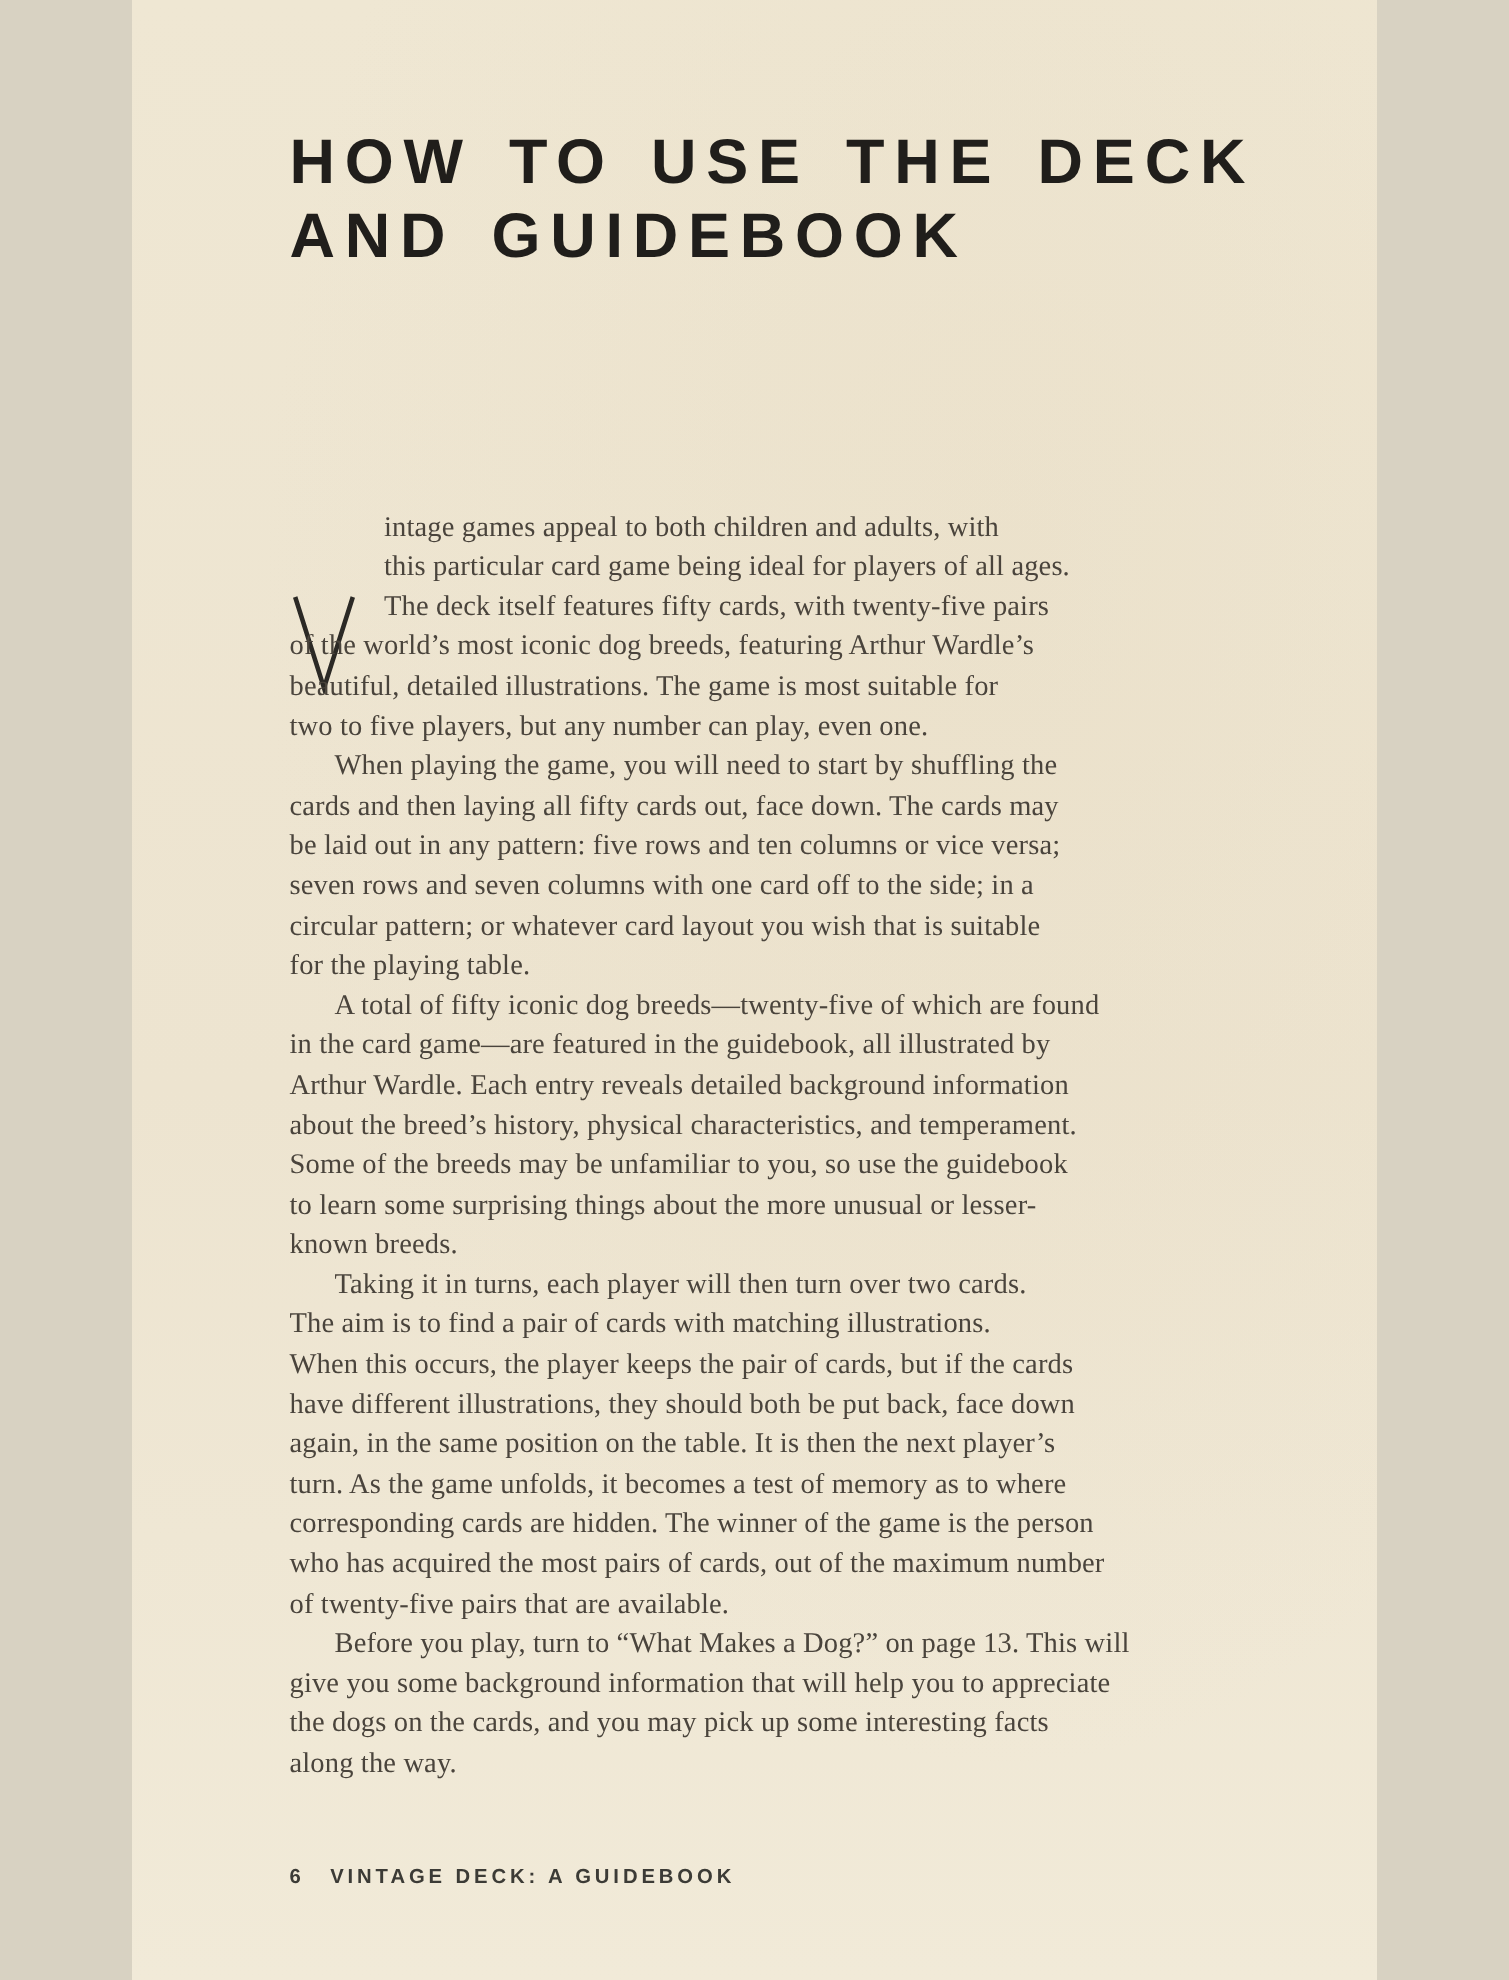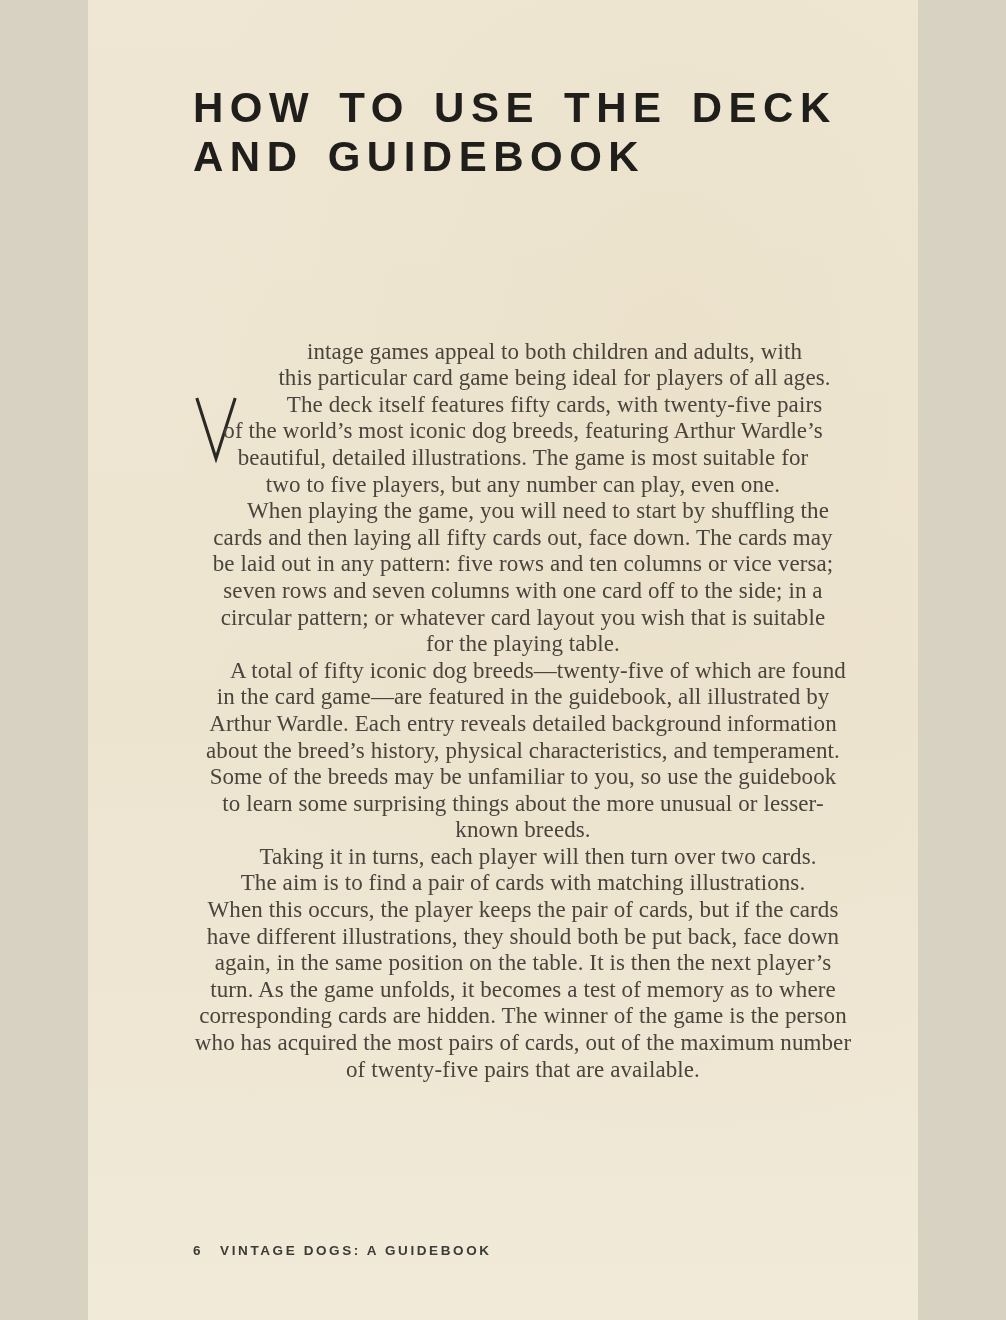--- a/index.html
+++ b/index.html
@@ -39,11 +39,10 @@
   .body-text {
     margin-top: 131px;
     width: 660px;
-    font-size: 23px;
+    font-size: 19px;
     line-height: 26.6px;
     color: #4a443c;
     letter-spacing: 0.1px;
-    text-align: center;
   }
   .body-text p {
     margin: 0;

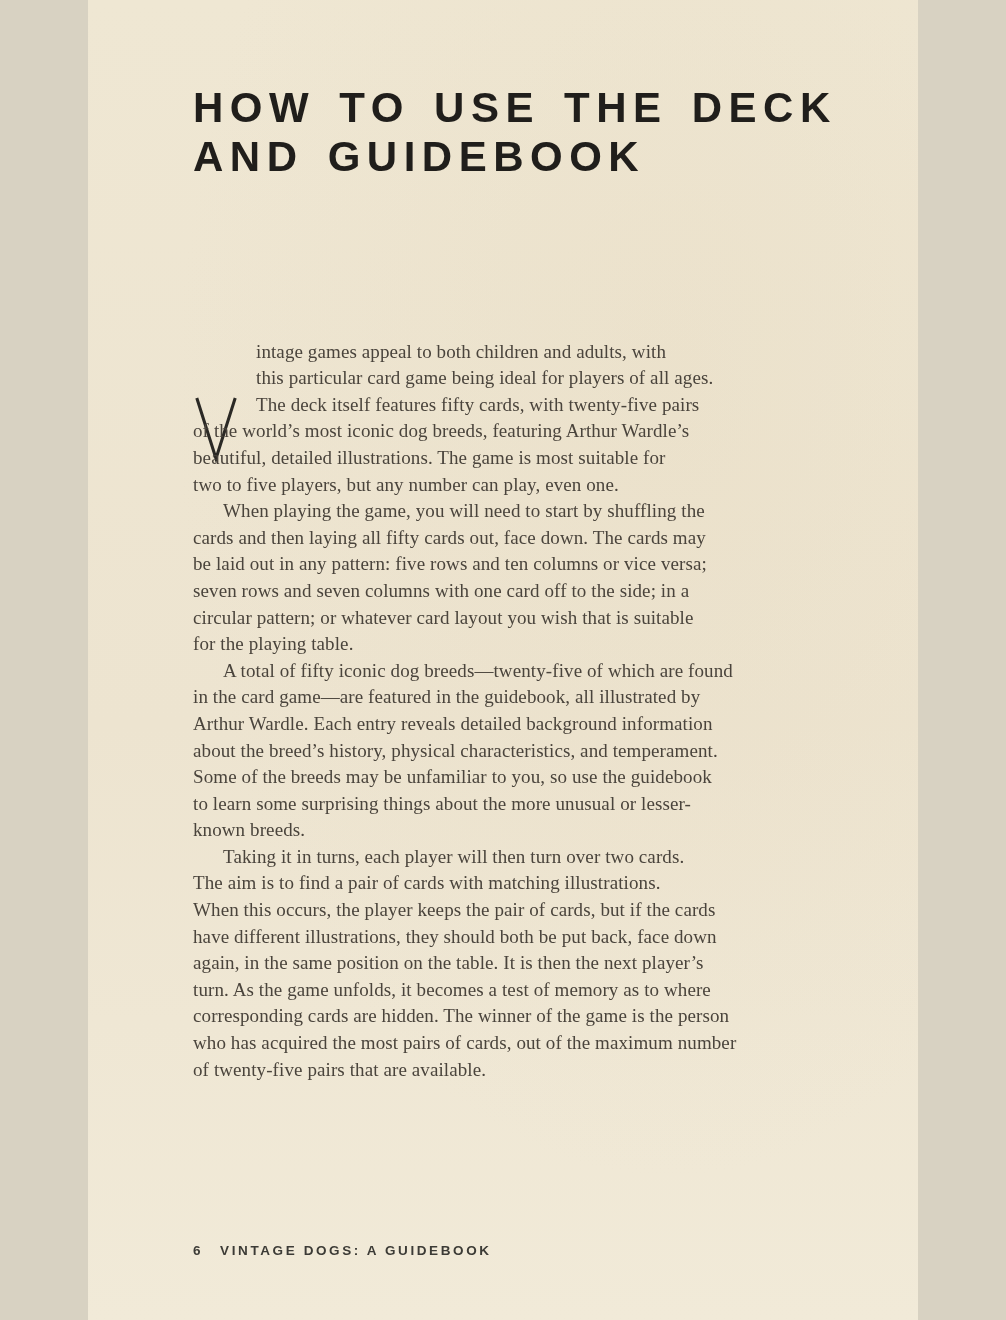--- a/index.html
+++ b/index.html
@@ -136,6 +136,10 @@
 who has acquired the most pairs of cards, out of the maximum number
 of twenty-five pairs that are available.</p>
 
+      <p class="indent">Before you play, turn to “What Makes a Dog?” on page 13. This will
+give you some background information that will help you to appreciate
+the dogs on the cards, and you may pick up some interesting facts
+along the way.</p>
 
     </div>
   </div>

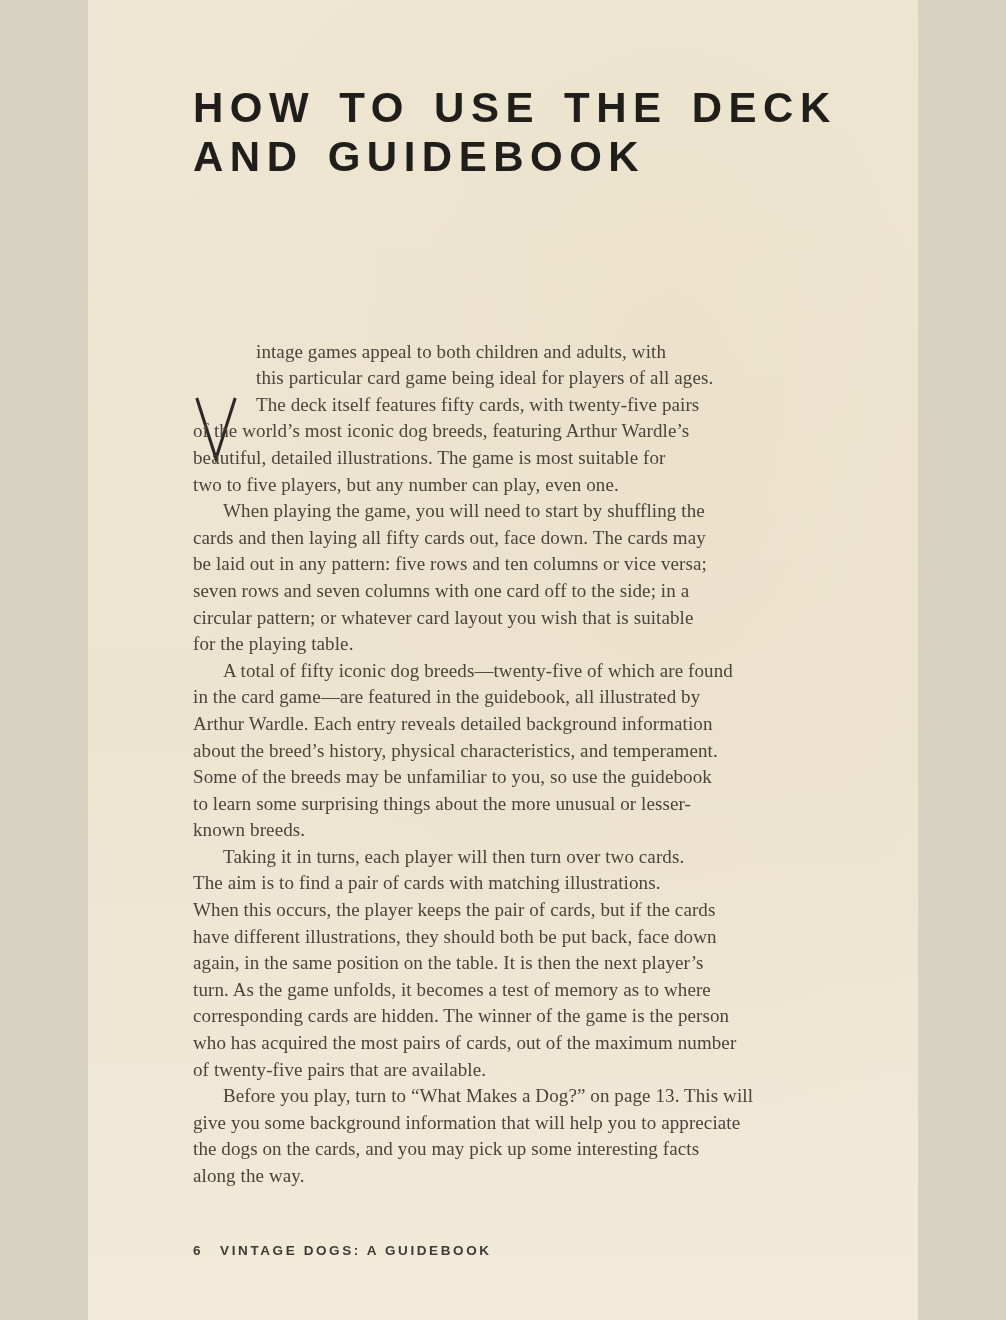--- a/index.html
+++ b/index.html
@@ -146,7 +146,7 @@
 
   <div class="footer">
     <span class="page-num">6</span>
-    <span>VINTAGE DOGS: A GUIDEBOOK</span>
+    <span>VINTAGE DECK: A GUIDEBOOK</span>
   </div>
 </div>
 

